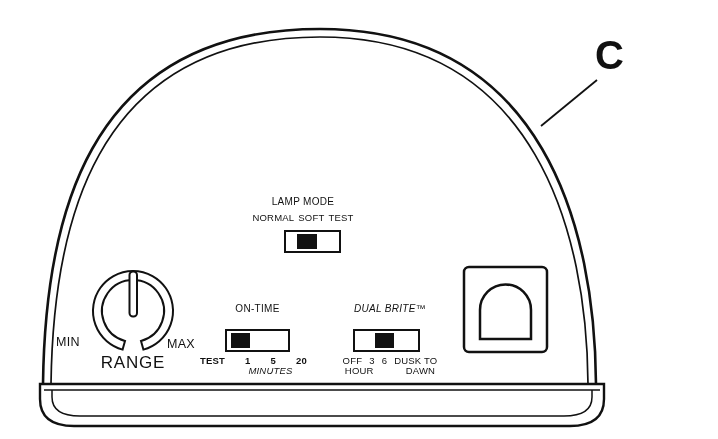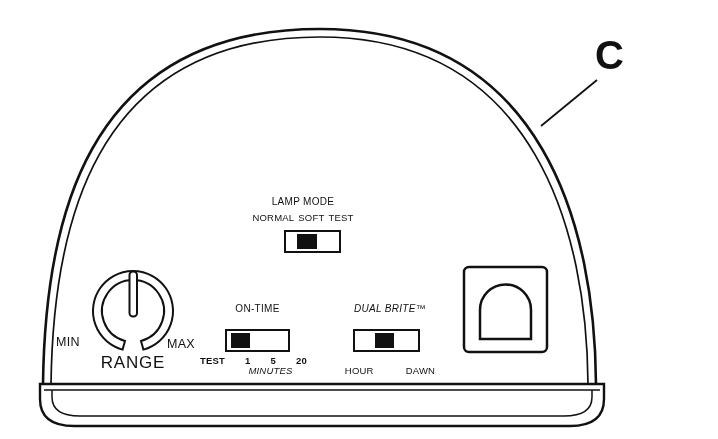--- a/index.html
+++ b/index.html
@@ -73,6 +73,12 @@
   <div class="switch" style="left:353px; top:329px; width:67px;">
     <div class="knob" style="left:20px; width:19px;"></div>
   </div>
+  <div class="label ctl-scale" style="left:312px; top:355px; width:156px; gap:7px;">
+    <span>OFF</span>
+    <span>3</span>
+    <span>6</span>
+    <span>DUSK TO</span>
+  </div>
   <div class="label ctl-scale" style="left:312px; top:365px; width:156px; gap:32px;">
     <span>HOUR</span>
     <span>DAWN</span>

